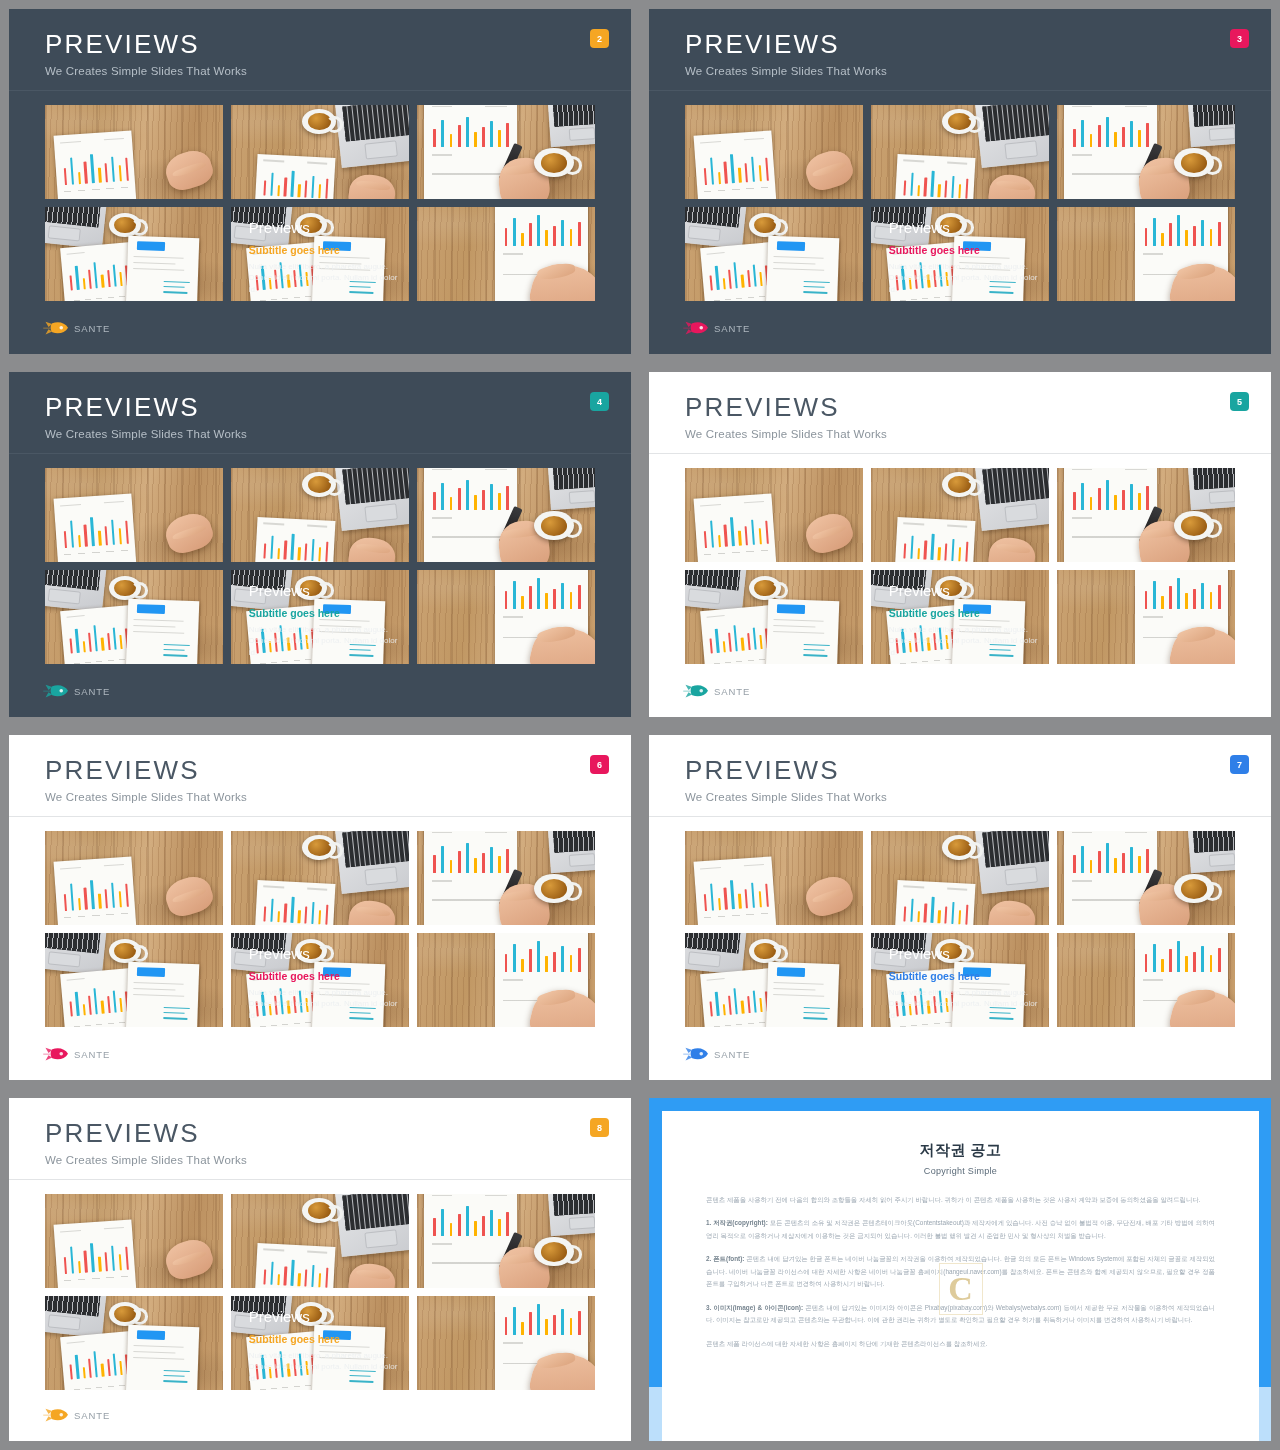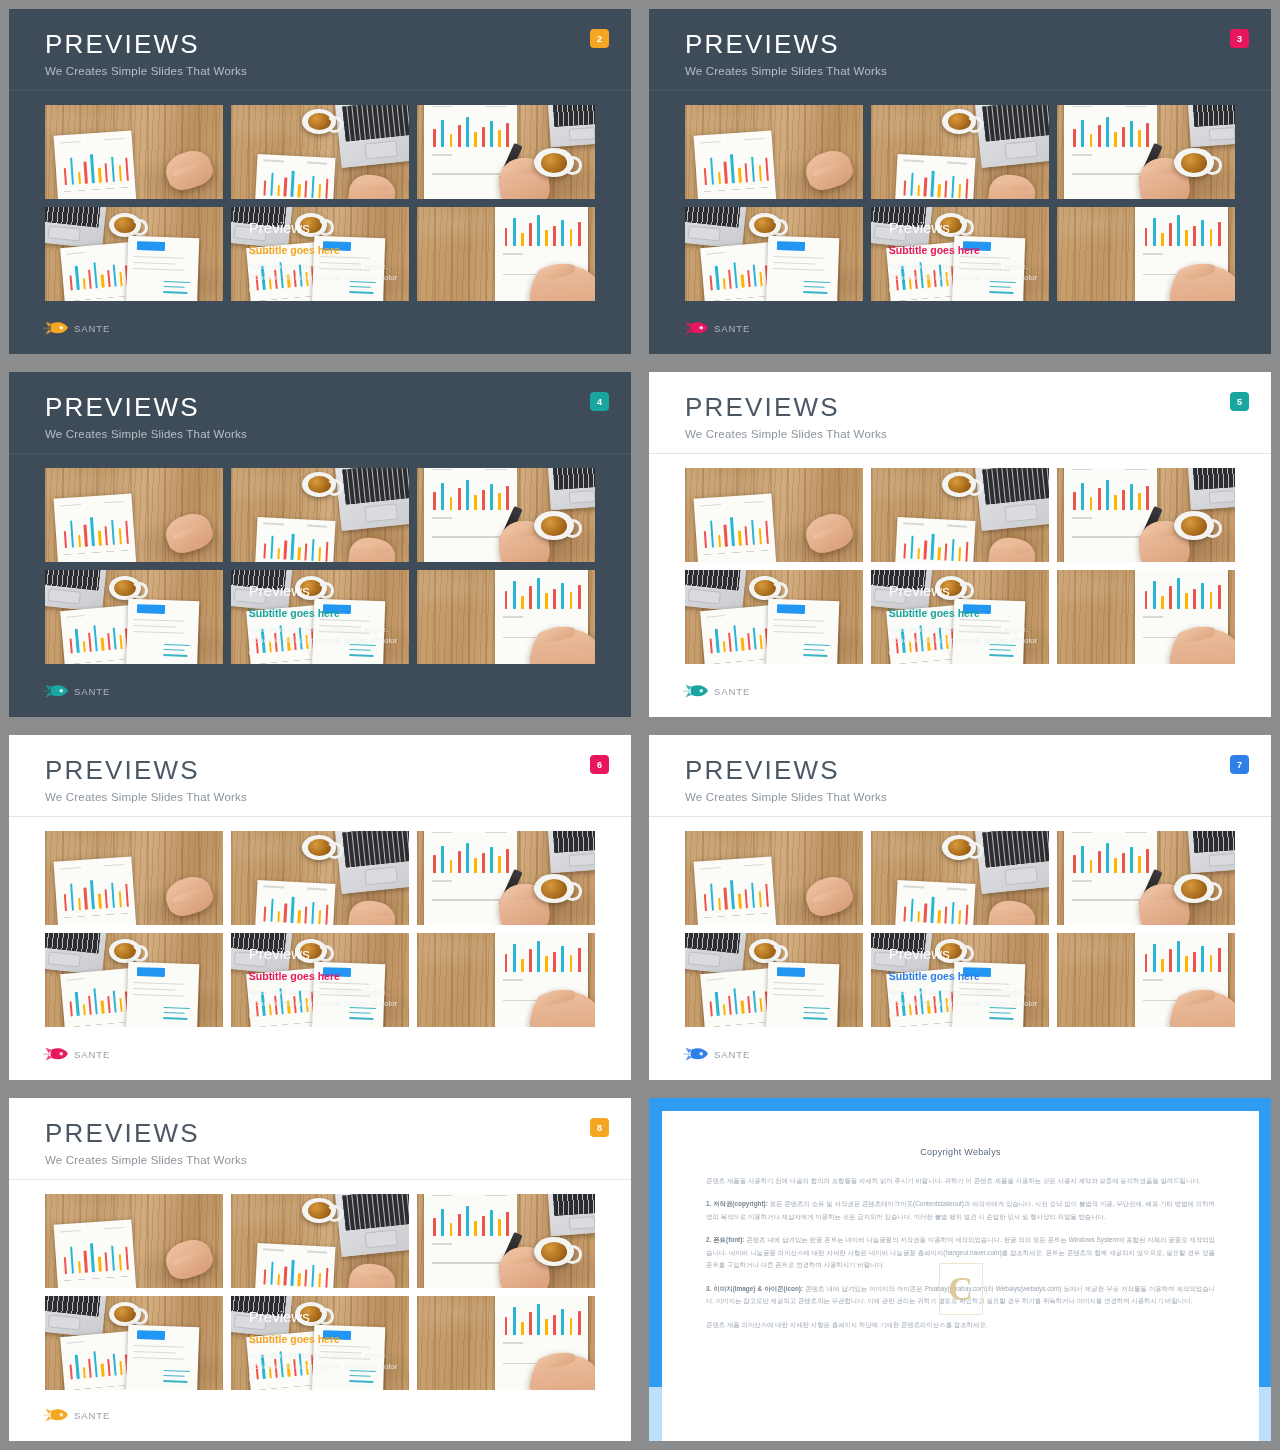--- a/index.html
+++ b/index.html
@@ -1710,6 +1710,7 @@
     <div class="slide" style="padding:9px">
     <div class="cr-outer">
       <div class="cr-page">
+        <div class="cr-h1">저작권 공고</div>
         <div class="cr-h2">Copyright Webalys</div>
         <div class="cr-body">
             <div class="cr-p">콘텐츠 제품을 사용하기 전에 다음의 합의와 조항들을 자세히 읽어 주시기 바랍니다. 귀하가 이 콘텐츠 제품을 사용하는 것은 사용자 계약과 보증에 동의하셨음을 알려드립니다.</div>

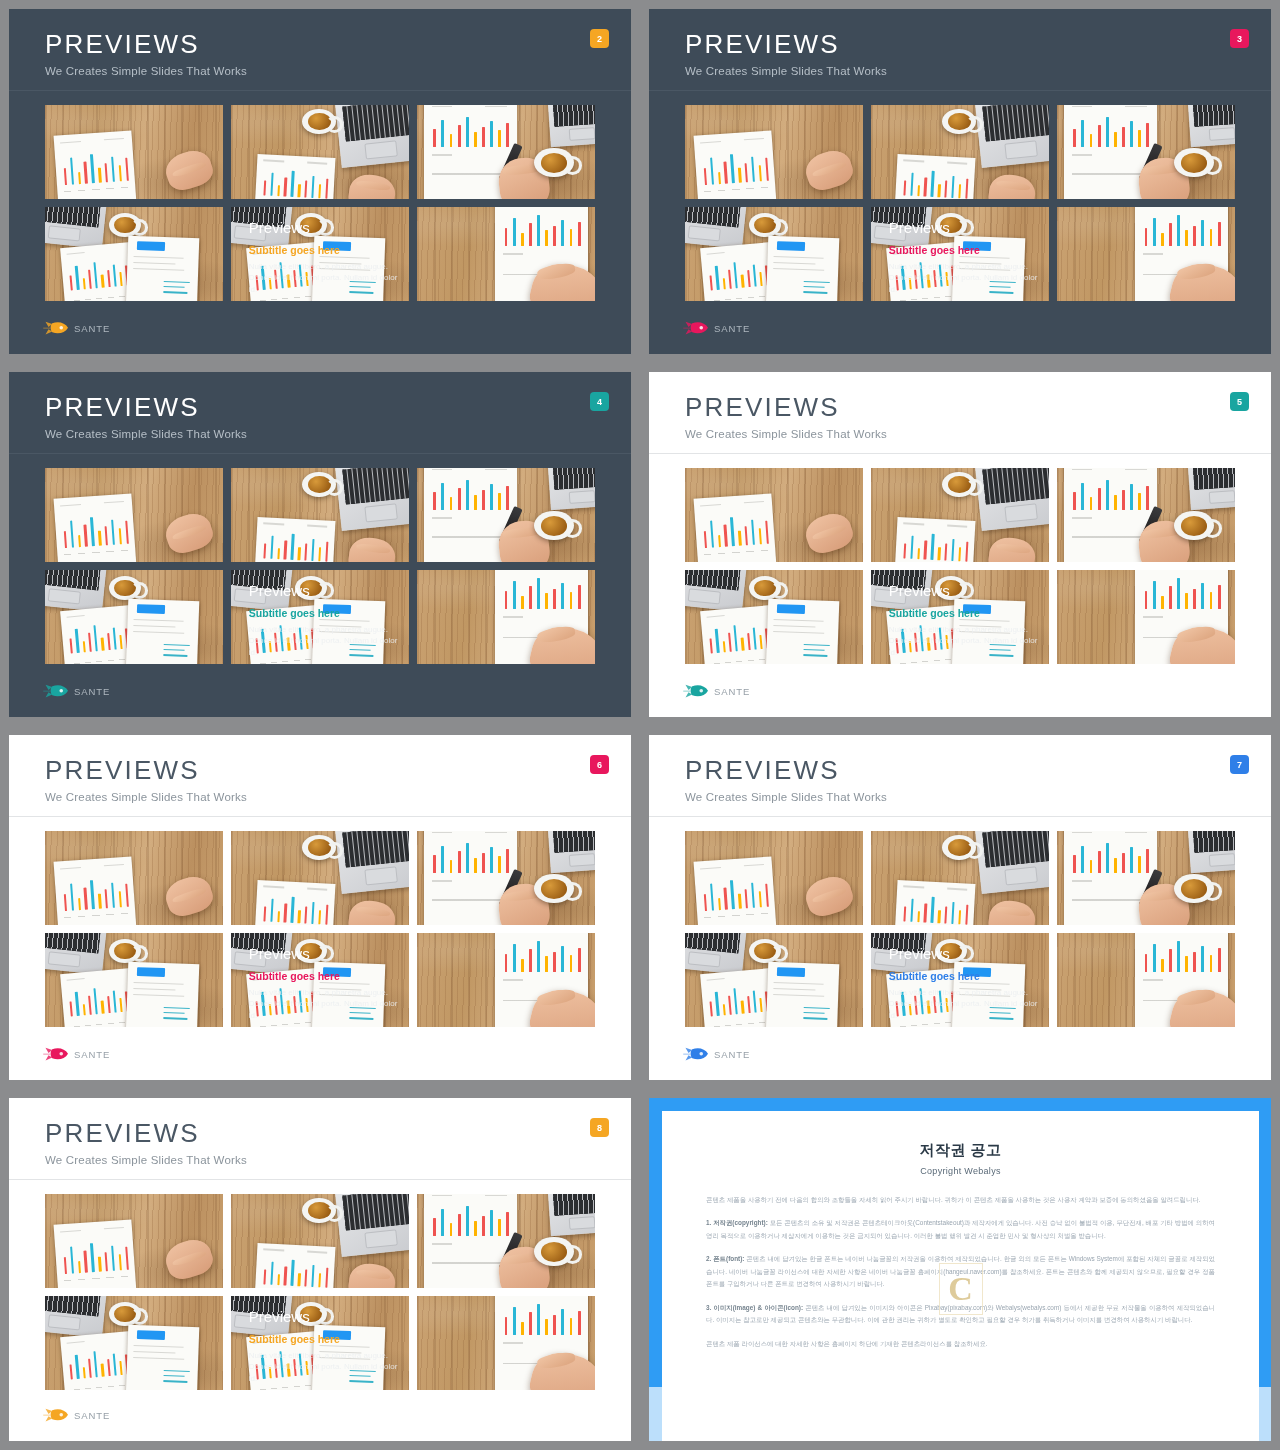--- a/index.html
+++ b/index.html
@@ -1711,7 +1711,7 @@
     <div class="cr-outer">
       <div class="cr-page">
         <div class="cr-h1">저작권 공고</div>
-        <div class="cr-h2">Copyright Webalys</div>
+        <div class="cr-h2">Copyright Simple</div>
         <div class="cr-body">
             <div class="cr-p">콘텐츠 제품을 사용하기 전에 다음의 합의와 조항들을 자세히 읽어 주시기 바랍니다. 귀하가 이 콘텐츠 제품을 사용하는 것은 사용자 계약과 보증에 동의하셨음을 알려드립니다.</div>
             <div class="cr-p"><b>1. 저작권(copyright):</b> 모든 콘텐츠의 소유 및 저작권은 콘텐츠테이크아웃(Contentstakeout)과 제작자에게 있습니다. 사전 승낙 없이 불법적 이용, 무단전재, 배포 기타 방법에 의하여 영리 목적으로 이용하거나 제삼자에게 이용하는 것은 금지되어 있습니다. 이러한 불법 행위 발견 시 준엄한 민사 및 형사상의 처벌을 받습니다.</div>

